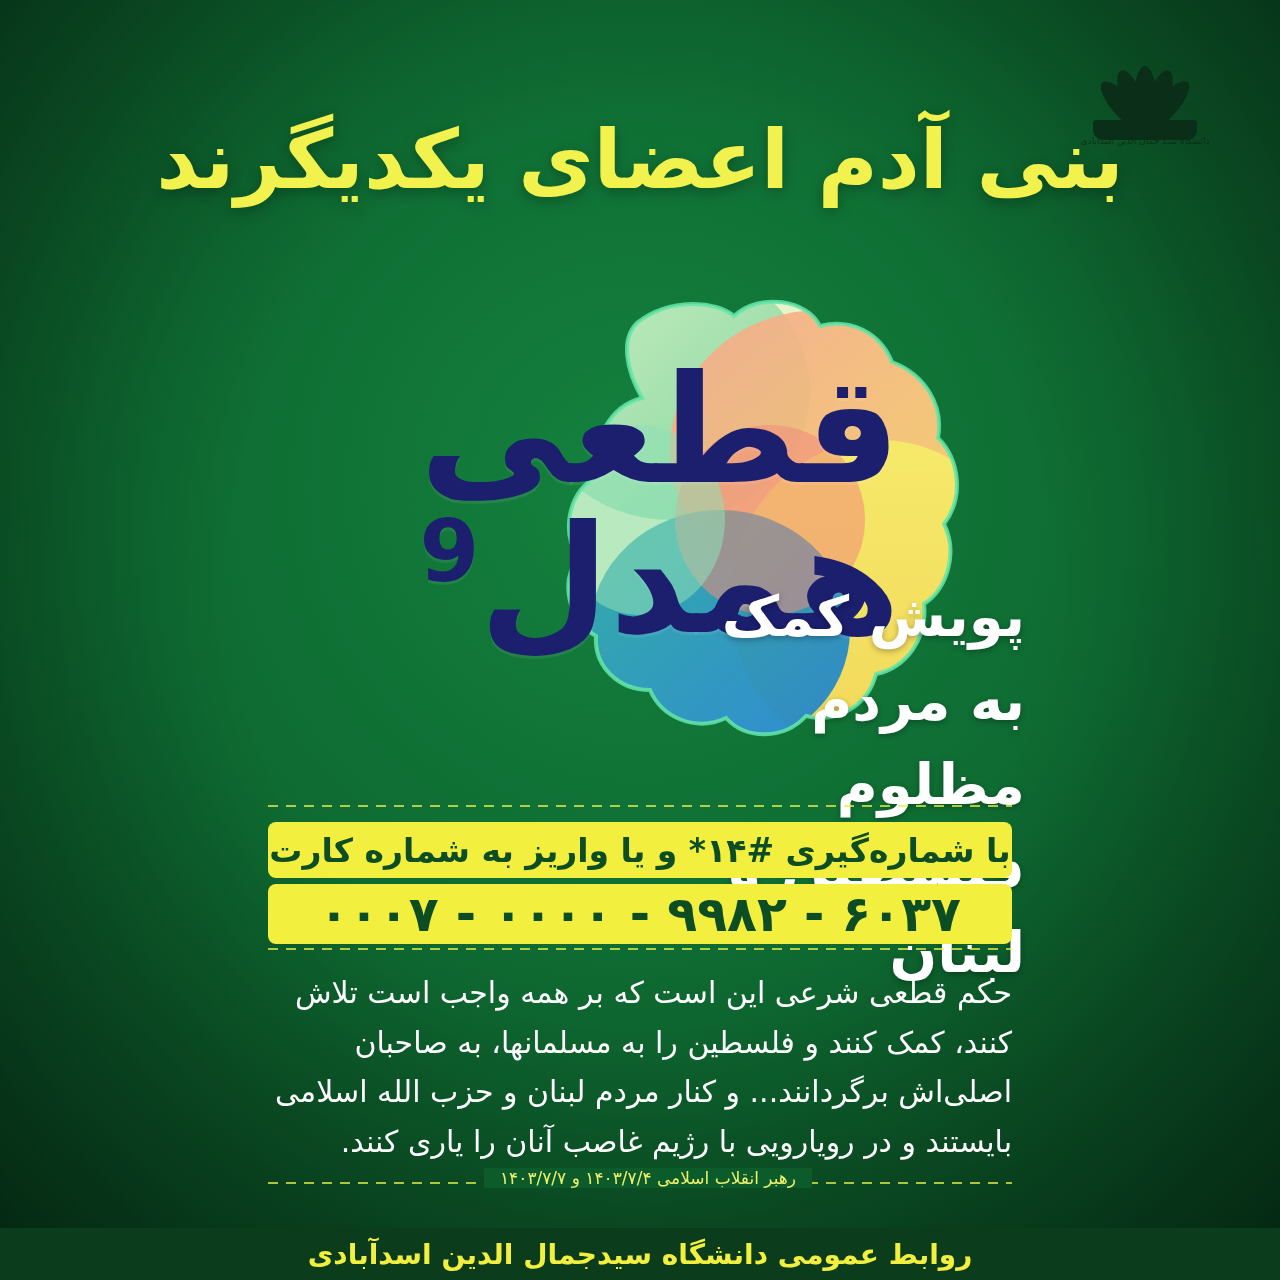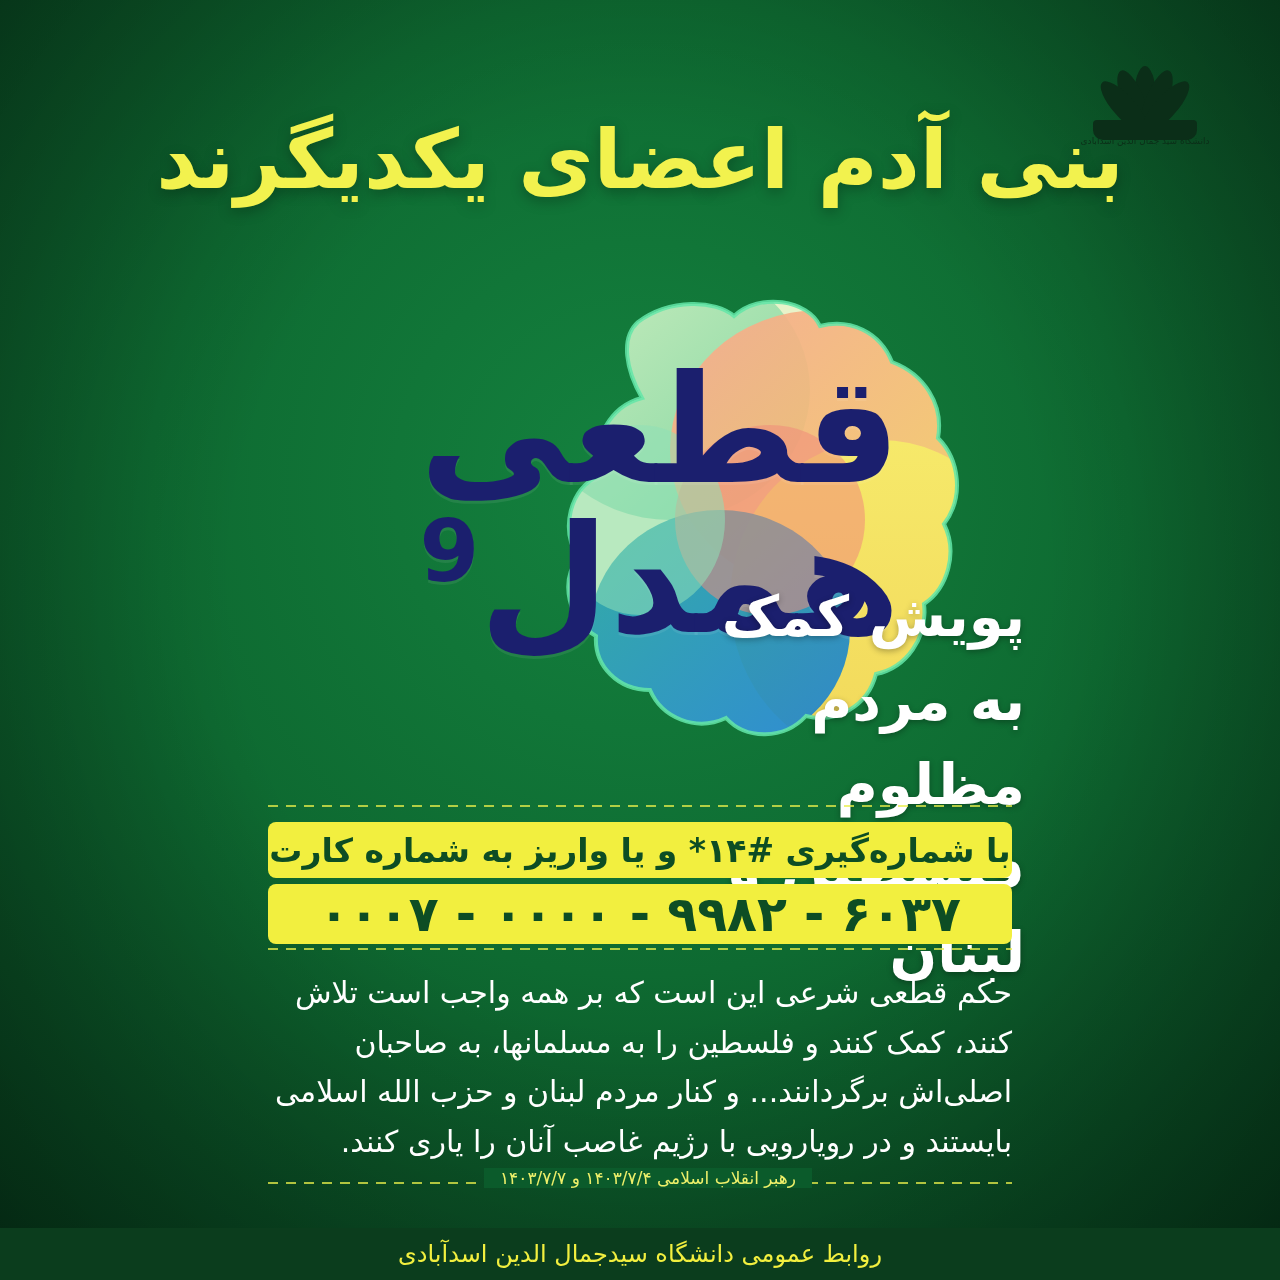--- a/index.html
+++ b/index.html
@@ -212,8 +212,8 @@
   }
   .footer-bar .txt {
     color: #f2ef3f;
-    font-size: 24px;
-    font-weight: normal;
+    font-size: 28px;
+    font-weight: bold;
   }
 </style>
 </head>

